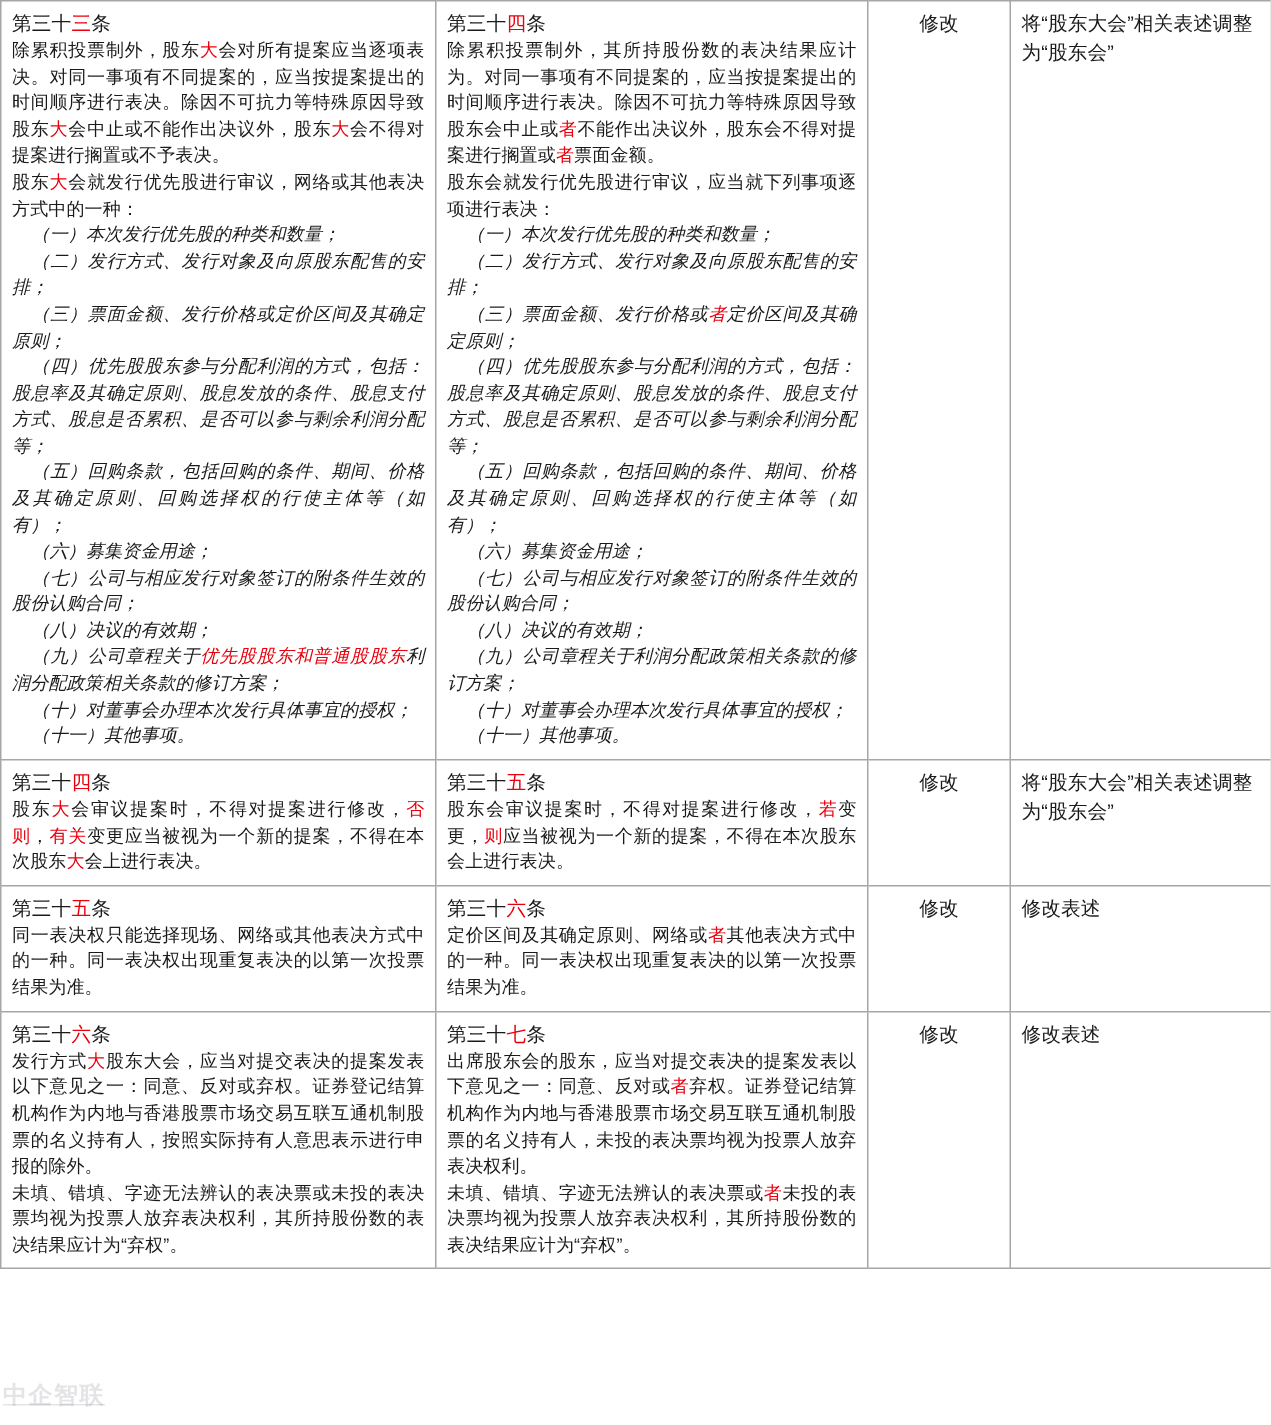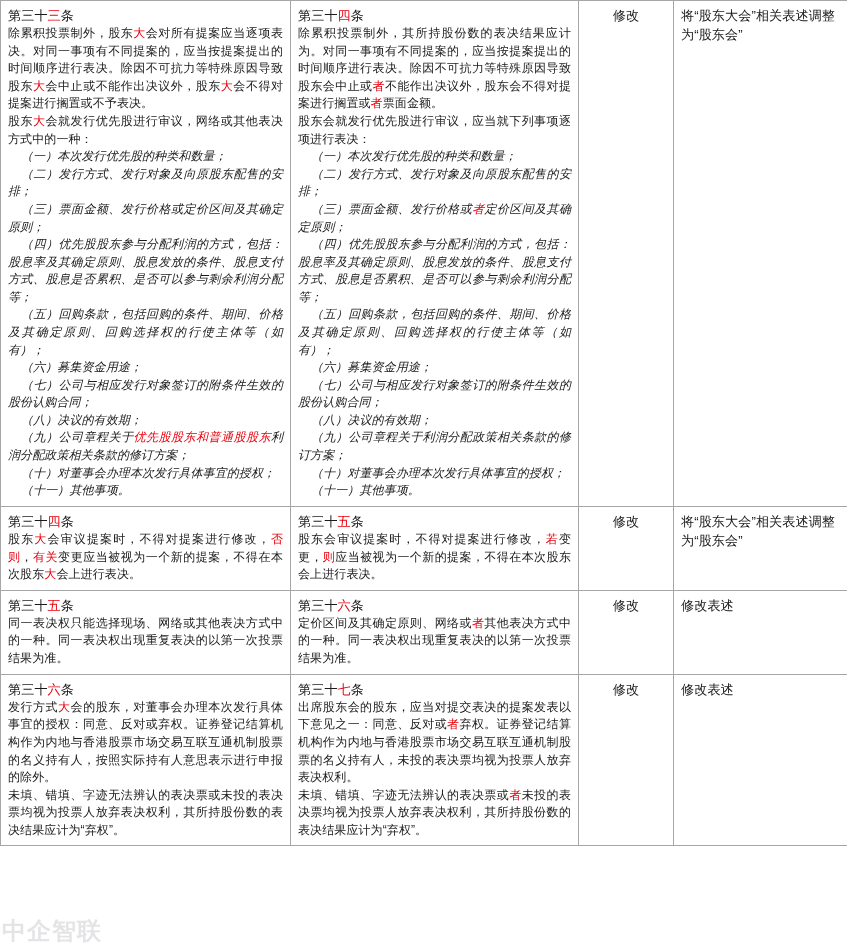--- a/index.html
+++ b/index.html
@@ -165,7 +165,7 @@
         <td class="cell-old">
           <div>
             <div class="art-title"><span>第三十</span><span class="rd">六</span><span>条</span></div>
-            <div class="para"><span>发行方式</span><span class="rd">大</span><span>会的股东，对董事会办理本次发行具体事宜的授权：同意、反对或弃权。证券登记结算机构作为内地与香港股票市场交易互联互通机制股票的名义持有人，按照实际持有人意思表示进行申报的除外。</span></div>
+            <div class="para"><span>发行方式</span><span class="rd">大</span><span>股东大会，应当对提交表决的提案发表以下意见之一：同意、反对或弃权。证券登记结算机构作为内地与香港股票市场交易互联互通机制股票的名义持有人，按照实际持有人意思表示进行申报的除外。</span></div>
             <div class="para"><span>未填、错填、字迹无法辨认的表决票或未投的表决票均视为投票人放弃表决权利，其所持股份数的表决结果应计为“弃权”。</span></div>
           </div>
         </td>

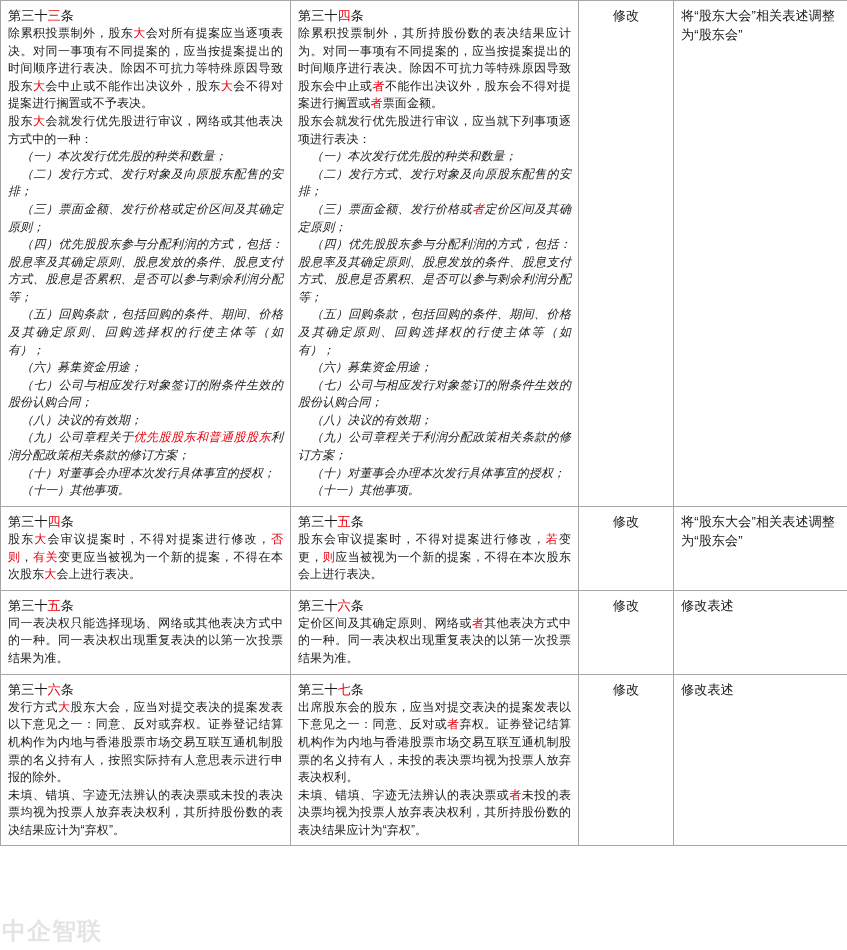--- a/index.html
+++ b/index.html
@@ -69,13 +69,14 @@
     width: 190px;
     height: 30px;
     font-family: "Liberation Sans", "DejaVu Sans", sans-serif;
-    font-size: 24px;
+    font-size: 16px;
     font-weight: bold;
     color: rgba(120,120,128,0.20);
     letter-spacing: 1px;
     line-height: 30px;
     pointer-events: none;
     white-space: nowrap;
+    text-decoration: underline;
   }
 </style>
 </head>

